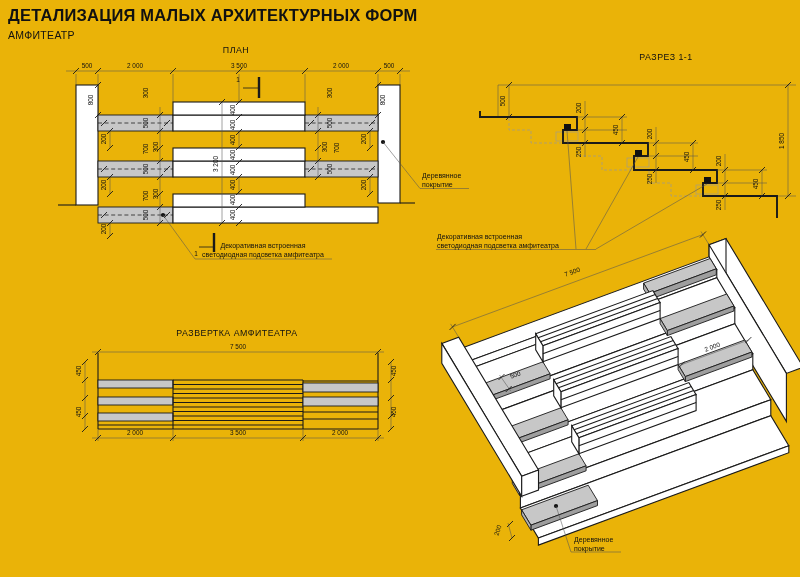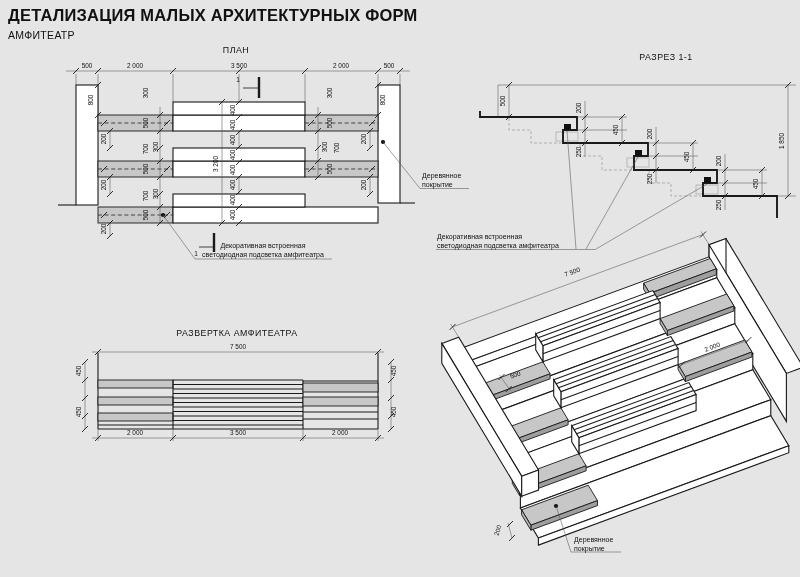--- a/index.html
+++ b/index.html
@@ -3,7 +3,7 @@
 <meta charset="utf-8">
 <style>
   html,body{margin:0;padding:0;background:#fff;}
-  .sheet{position:relative;width:800px;height:577px;background:#e5e5e5;overflow:hidden;
+  .sheet{position:relative;width:800px;height:577px;background:#eab308;overflow:hidden;
          font-family:"Liberation Sans",sans-serif;}
   svg{display:block}
   svg text{font-family:"Liberation Sans",sans-serif;fill:#111;}

